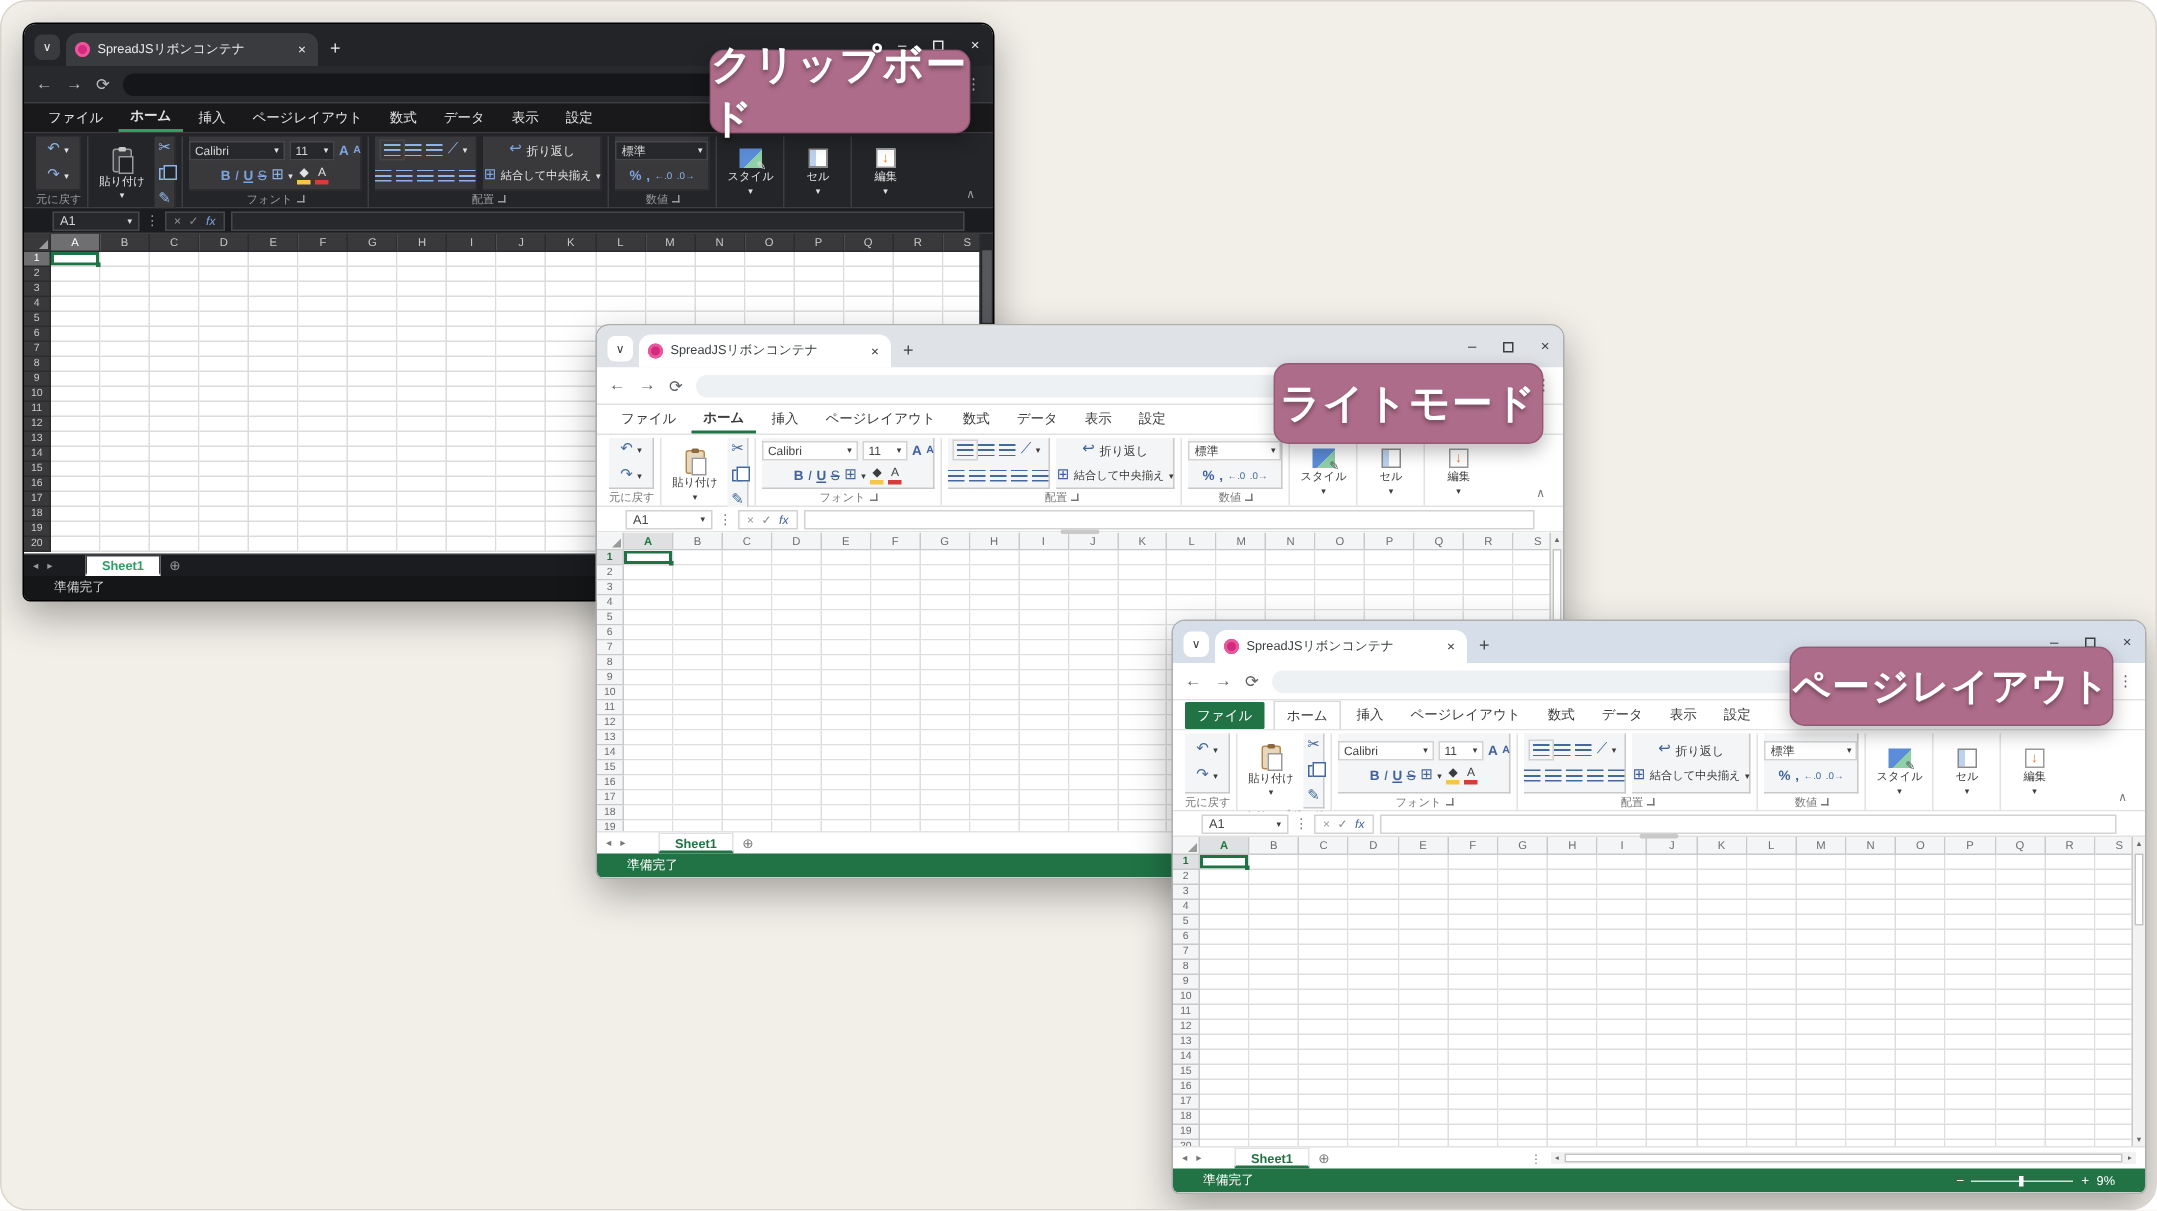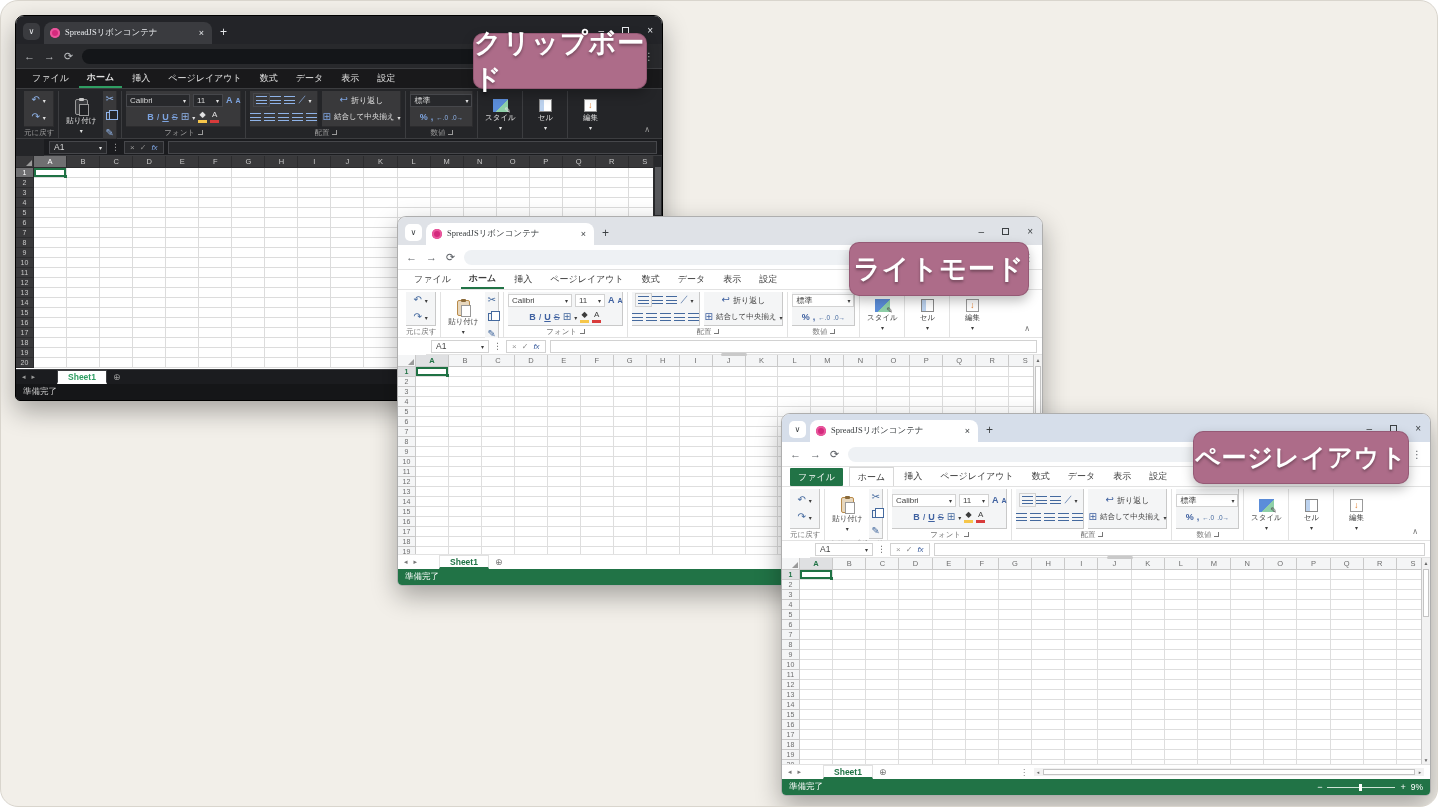--- a/index.html
+++ b/index.html
@@ -45,7 +45,7 @@
     display:flex; align-items:center; padding:0 6px; gap:5px; }
   .favicon { width:10px; height:10px; border-radius:50%; background:#d42a7d;
     box-shadow:inset 0 0 0 2px #e9579d; flex:none; }
-  .tab-title { font-size:8.5px; color:var(--tabtx); white-space:nowrap; overflow:hidden; flex:1;font-family:Liberation Serif, serif; }
+  .tab-title { font-size:8.5px; color:var(--tabtx); white-space:nowrap; overflow:hidden; flex:1; }
   .tab-close { font-size:9px; color:var(--tabtx); padding:0 2px; }
   .newtab { color:var(--tabtx); font-size:12px; margin:0 0 5px 8px; }
   .c-spacer { flex:1; }

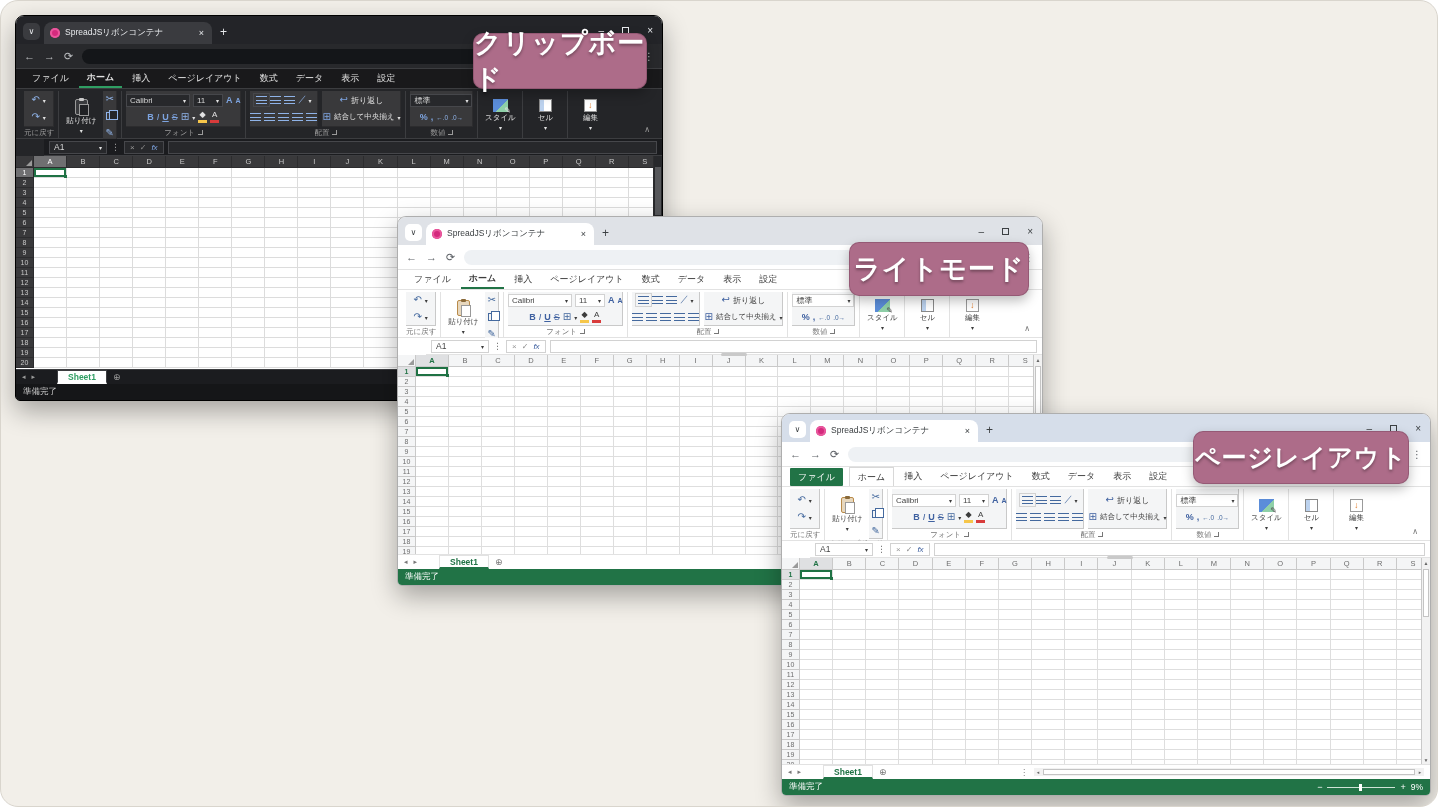--- a/index.html
+++ b/index.html
@@ -130,7 +130,7 @@
 
   
   .fbar { height:17px; background:var(--fbg); display:flex; align-items:center; gap:4px;
-    padding:0 5px; flex:none; position:relative; border-bottom:1px solid var(--rbd);margin-left:28px; }
+    padding:0 19px; flex:none; position:relative; border-bottom:1px solid var(--rbd); }
   .fbar::after { content:""; position:absolute; left:50%; bottom:-2px; width:26px; height:3px;
     margin-left:-13px; background:#c9c9c9; border-radius:2px; z-index:5; display:none; }
   .theme-light .fbar::after, .theme-classic .fbar::after { display:block; }

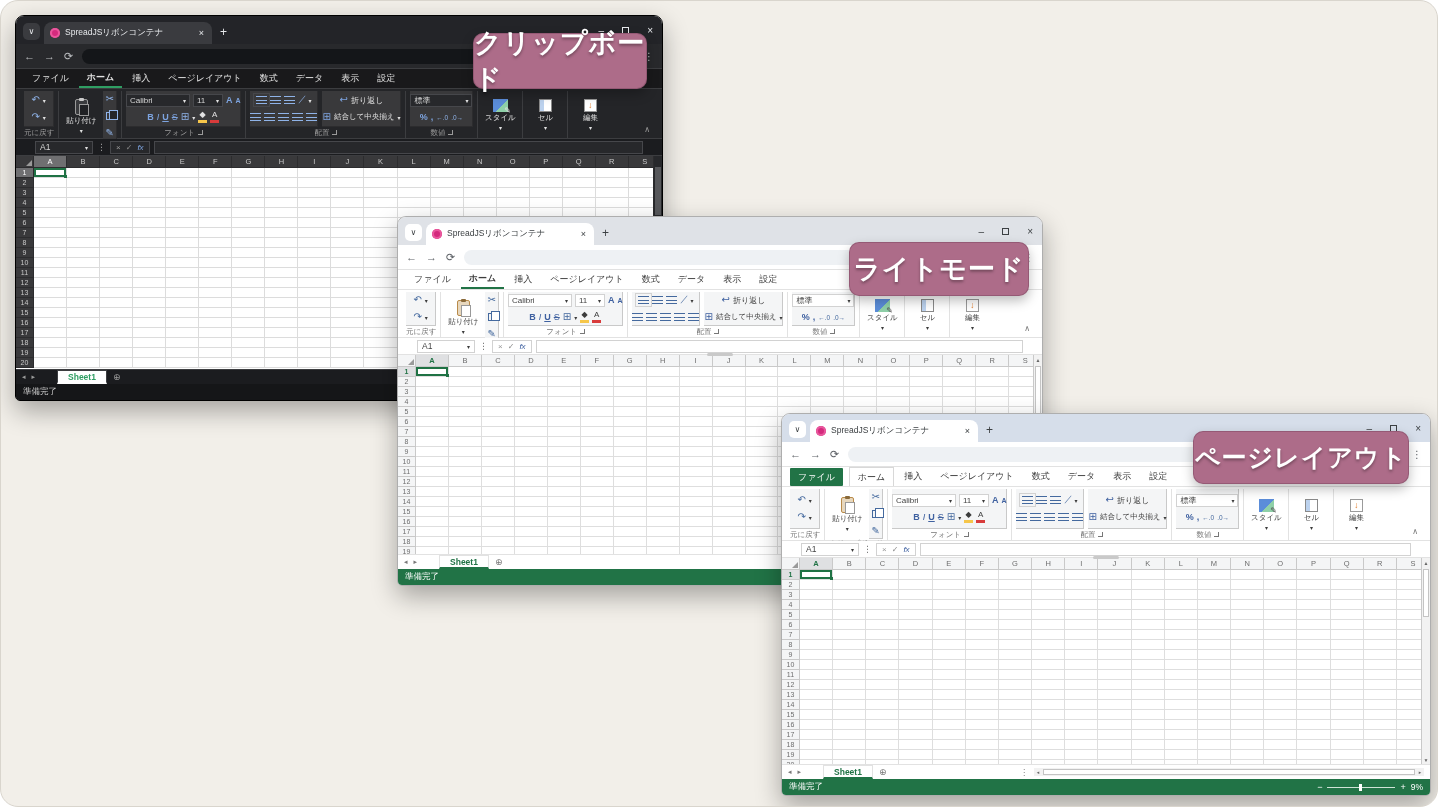--- a/index.html
+++ b/index.html
@@ -196,7 +196,7 @@
 
   
   .statusbar { height:16px; background:var(--stbg); color:var(--sttx); display:flex;
-    align-items:center; font-size:8.5px; padding:0 7px; flex:none; gap:6px; }
+    align-items:center; font-size:8.5px; padding:0 20px; flex:none; gap:6px; }
   .zoomctl { display:none; align-items:center; gap:5px; margin-left:auto; }
   .theme-classic .zoomctl { display:flex; }
   .zoom-track { width:68px; height:1px; background:#cfe3d6; position:relative; }

